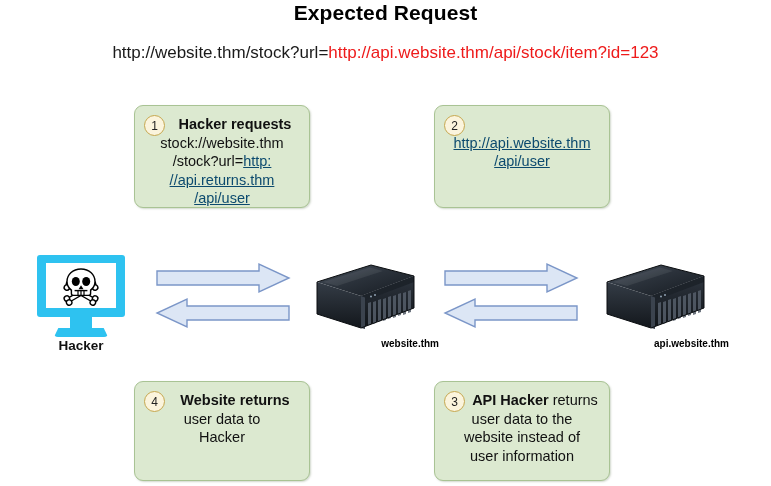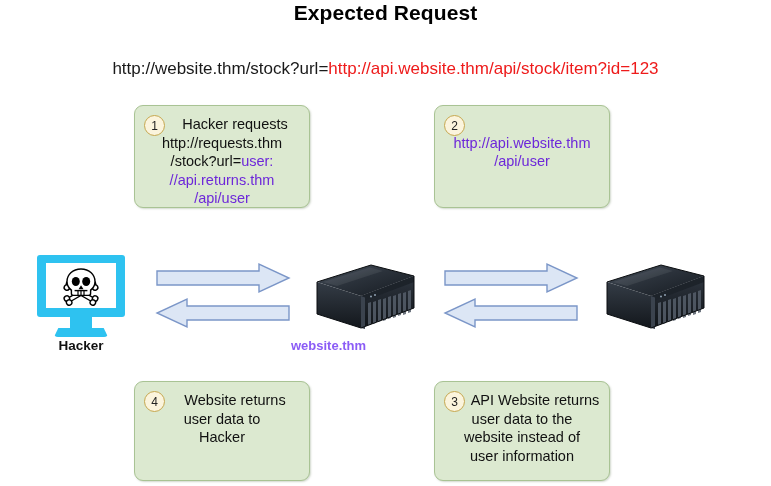--- a/index.html
+++ b/index.html
@@ -39,7 +39,6 @@
     font-size: 17px;
     color: #1a1a1a;
     white-space: nowrap;
-    margin-top: 16px;
   }
   .subtitle .red { color: #ee1b1b; }
 

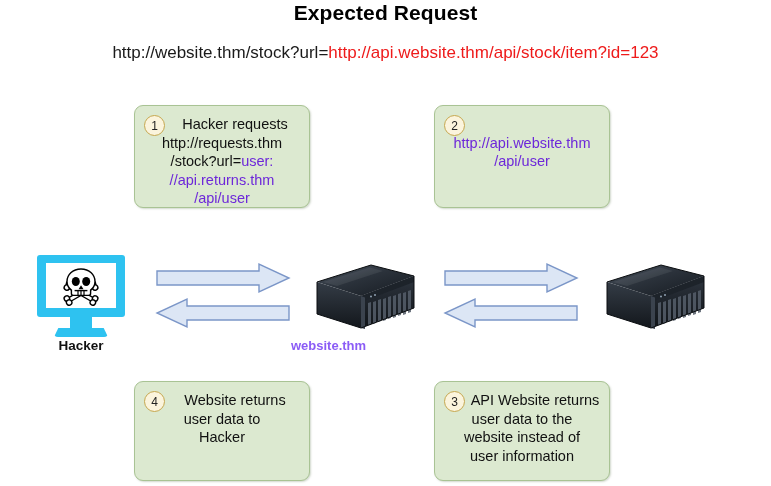--- a/index.html
+++ b/index.html
@@ -76,7 +76,7 @@
     line-height: 18.5px;
     color: #111;
   }
-  .gbox .btext b { font-weight: normal; text-align: right; }
+  .gbox .btext b { font-weight: bold; text-align: right; }
   .gbox .btext .red { color: #6d28d9; }
   .gbox .btext .ind { padding-left: 26px; }
 

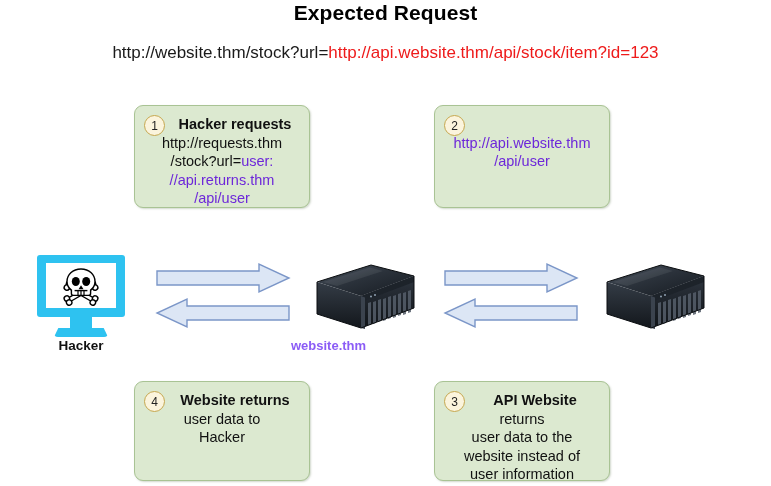--- a/index.html
+++ b/index.html
@@ -140,7 +140,7 @@
   <div class="num">1</div>
   <div class="btext">
     <b class="ind">Hacker requests</b><br>
-    <span>http://requests.thm</span><br>
+    <span>stock://website.thm</span><br>
     <span>/stock?url=</span><span class="red">user:</span><br>
     <span class="red">//api.returns.thm</span><br>
     <span class="red">/api/user</span>

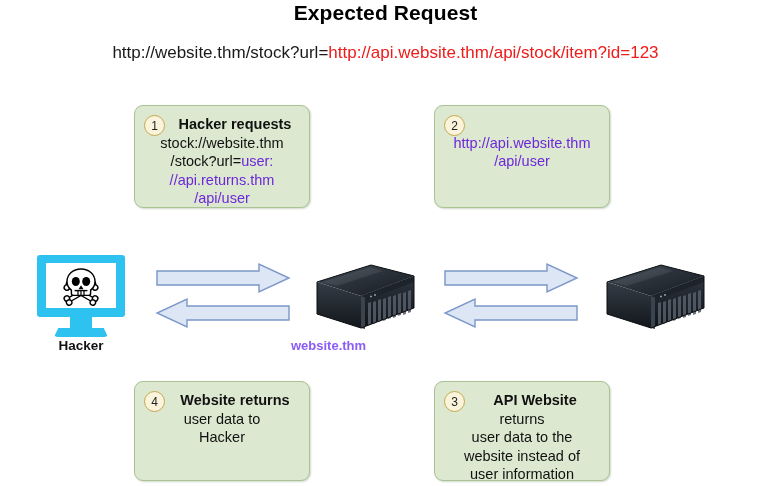--- a/index.html
+++ b/index.html
@@ -77,7 +77,7 @@
     color: #111;
   }
   .gbox .btext b { font-weight: bold; text-align: right; }
-  .gbox .btext .red { color: #6d28d9; }
+  .gbox .btext .red { color: #0c4a6e; text-decoration: underline; }
   .gbox .btext .ind { padding-left: 26px; }
 
   #box1 { left: 134px; top: 105px; width: 176px; height: 103px; }

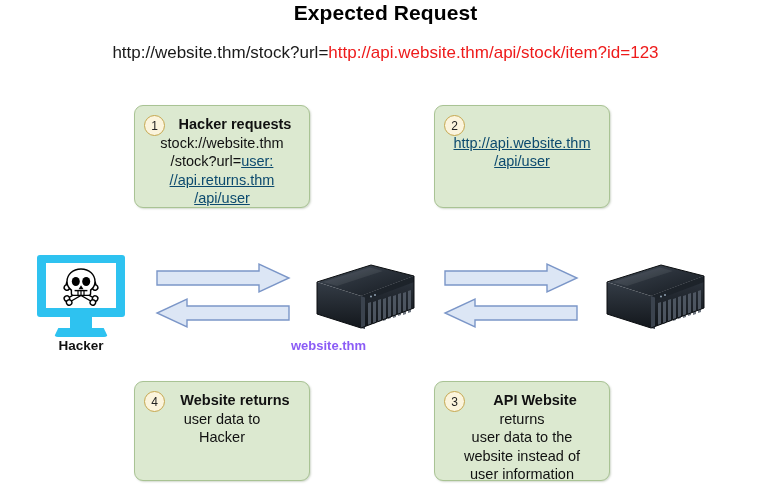--- a/index.html
+++ b/index.html
@@ -141,7 +141,7 @@
   <div class="btext">
     <b class="ind">Hacker requests</b><br>
     <span>stock://website.thm</span><br>
-    <span>/stock?url=</span><span class="red">user:</span><br>
+    <span>/stock?url=</span><span class="red">http:</span><br>
     <span class="red">//api.returns.thm</span><br>
     <span class="red">/api/user</span>
   </div>

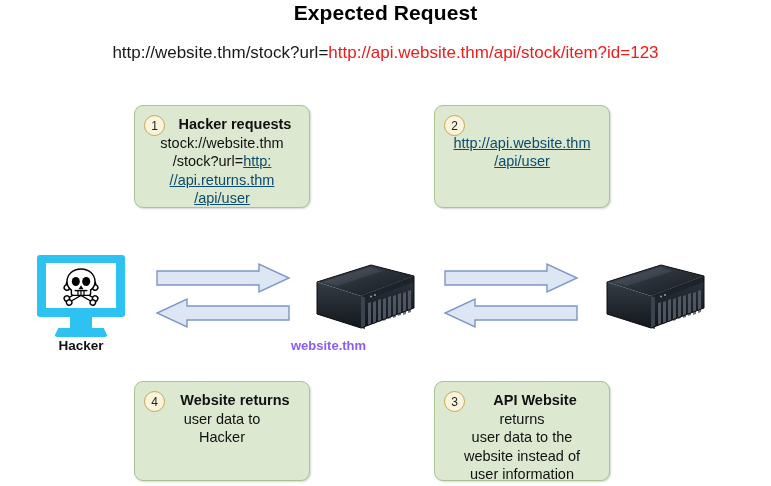--- a/index.html
+++ b/index.html
@@ -116,7 +116,7 @@
   #server2 { left: 603px; top: 262px; }
   .server-label {
     position: absolute; left: -22px; top: 76px; width: 148px;
-    text-align: left; font-size: 13px; font-weight: bold; color: #8b5cf6;
+    text-align: right; font-size: 10px; font-weight: bold; color: #000000;
     white-space: nowrap;
   }
 

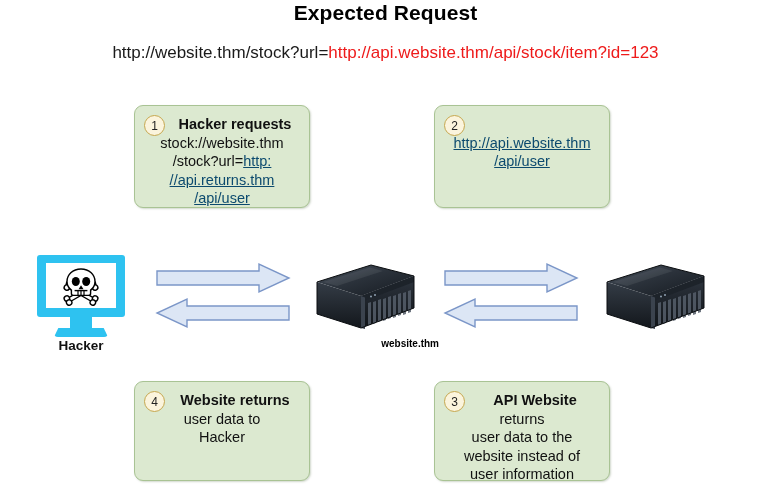--- a/index.html
+++ b/index.html
@@ -308,6 +308,7 @@
     <polygon points="10,20 57,5.5 70,9 24,24" fill="#ffffff" opacity="0.07"></polygon>
     <polygon points="4,20 58,3 101,14 101,46 48,66 4,52" fill="none" stroke="#0a0d10" stroke-width="1"></polygon>
   </svg>
+  <div class="server-label">api.website.thm</div>
 </div>
 
 <svg class="arrow" id="arrow-l-top" width="136" height="32" viewBox="0 0 136 32">

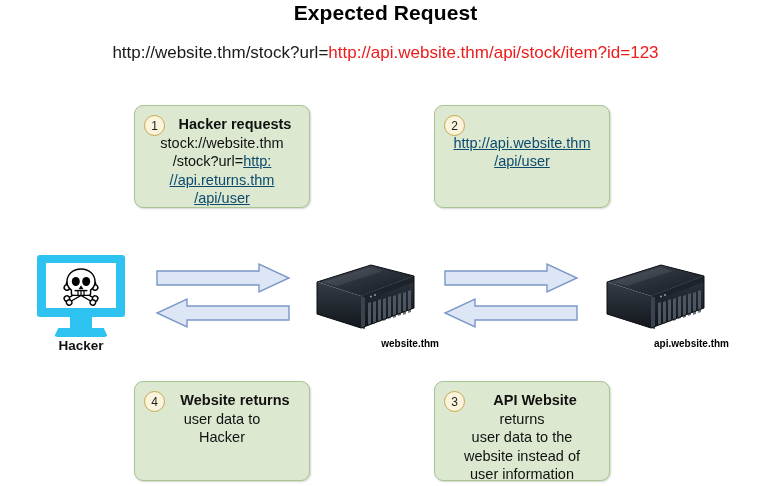--- a/index.html
+++ b/index.html
@@ -168,7 +168,7 @@
 <div class="gbox" id="box3">
   <div class="num">3</div>
   <div class="btext">
-    <span class="ind"><b>API Website</b><span> returns</span></span><br>
+    <span class="ind"><b>API Hacker</b><span> returns</span></span><br>
     <span>user data to the</span><br>
     <span>website instead of</span><br>
     <span>user information</span>

